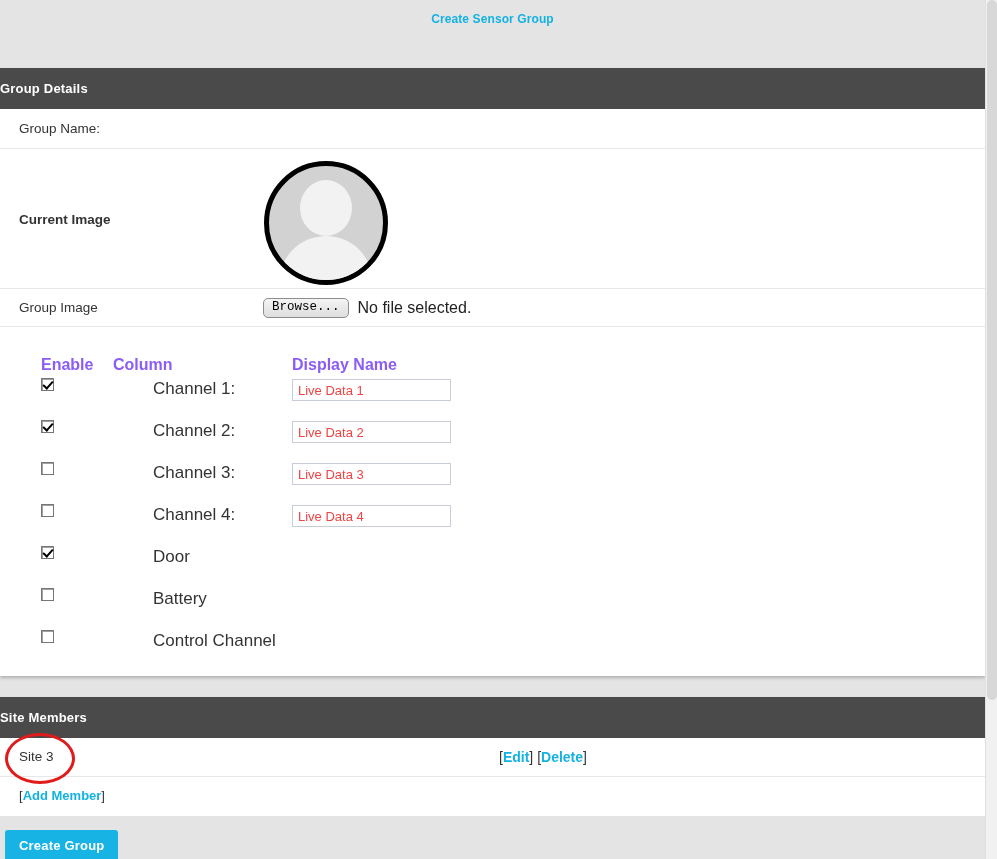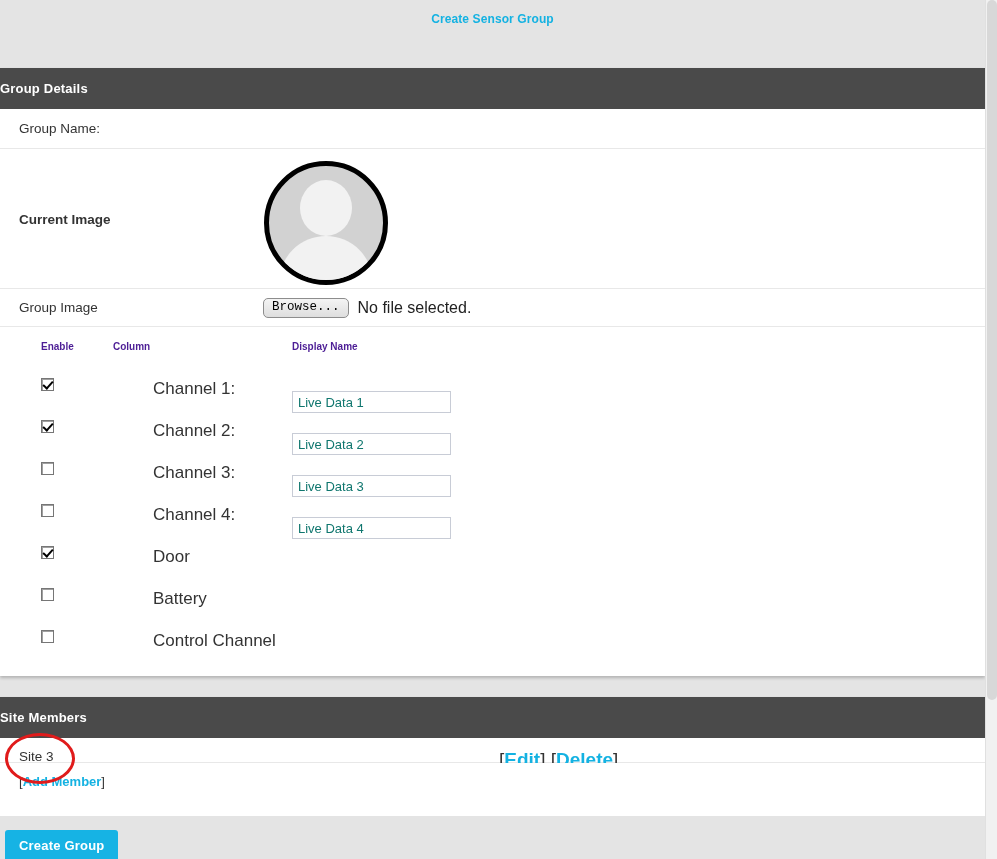--- a/index.html
+++ b/index.html
@@ -154,10 +154,10 @@
   .col-column  { position: absolute; left: 113px; }
   .col-display { position: absolute; left: 292px; }
   .chan-head span {
-    font-size: 10px;
-    font-weight: bold;
-    color: #4c1d95;
-    top: 0;
+    font-size: 16px;
+    font-weight: bold;
+    color: #8b5cf6;
+    top: 15px;
   }
   .chan-row {
     position: relative;

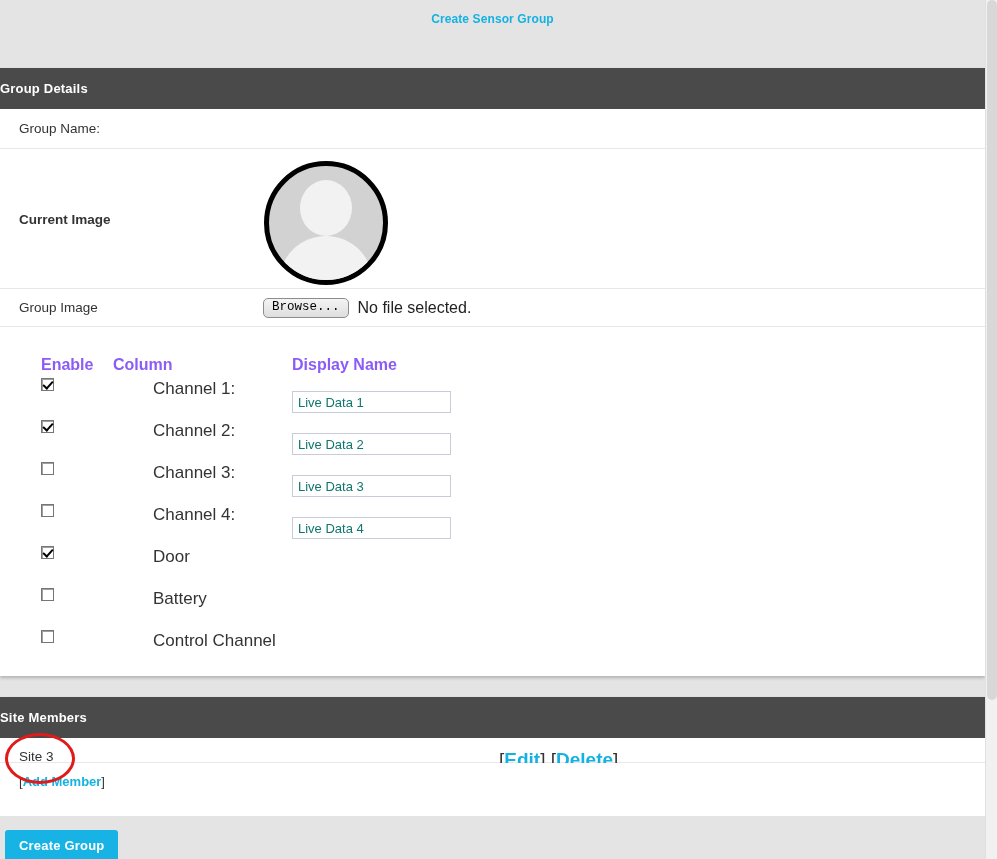--- a/index.html
+++ b/index.html
@@ -197,10 +197,9 @@
     background: #fff;
     font-family: "Liberation Sans", sans-serif;
     font-size: 13px;
-    color: #0f766e;
+    color: #ef4444;
     padding: 10px 5px;
     outline: none;
-    margin-top: 12px;
   }
 
   

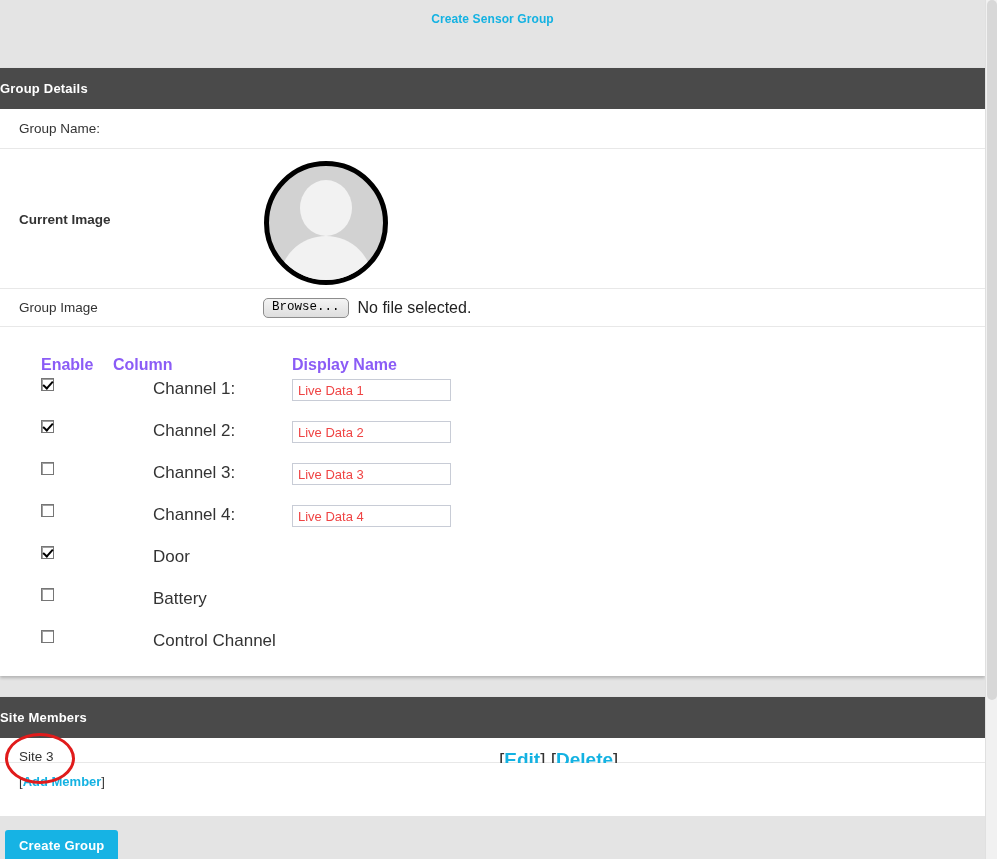--- a/index.html
+++ b/index.html
@@ -203,7 +203,7 @@
   }
 
   
-  #row-site-member { height: 25px; }
+  #row-site-member { height: 39px; }
   #row-site-member .row-label { top: 11px; }
   .member-actions {
     position: absolute;

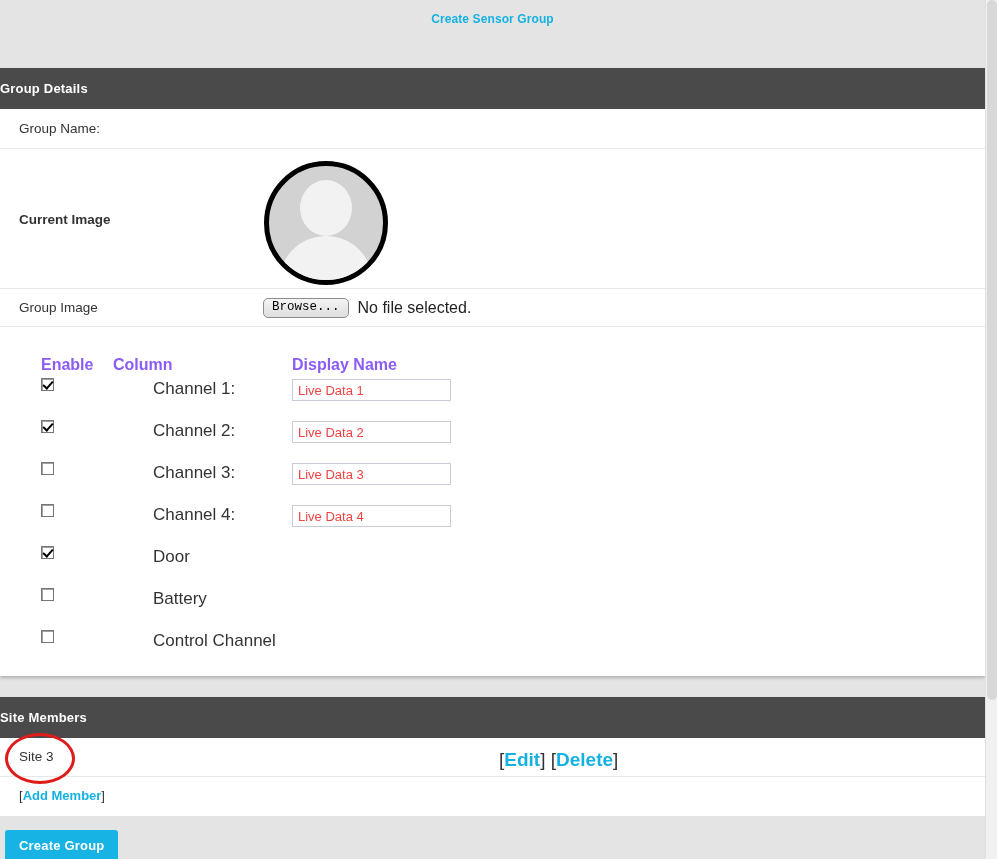--- a/index.html
+++ b/index.html
@@ -208,7 +208,7 @@
   .member-actions {
     position: absolute;
     left: 499px; top: 11px;
-    font-size: 19px;
+    font-size: 14px;
     color: #333;
   }
   .lnk {

